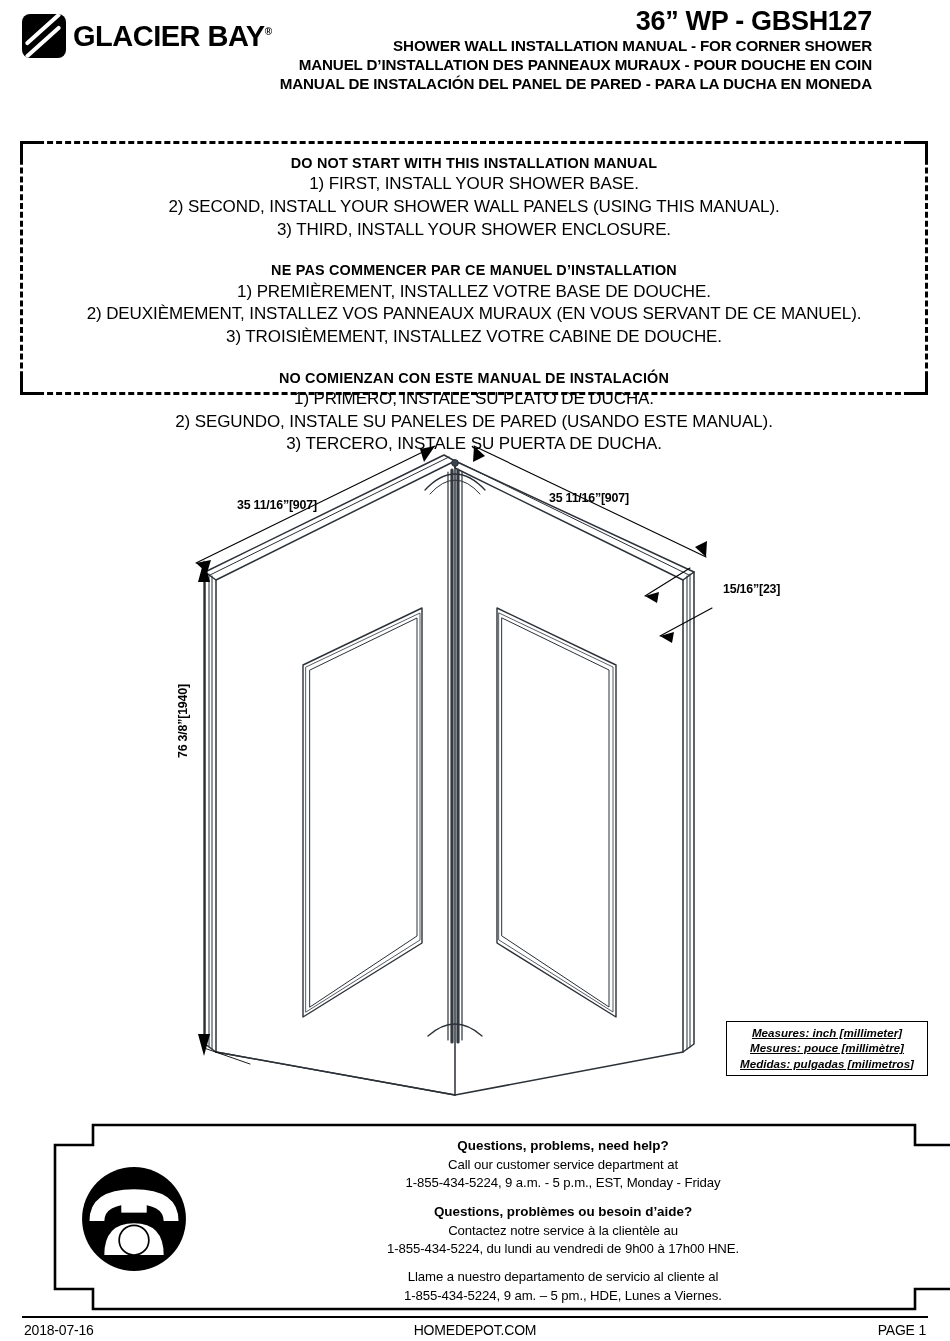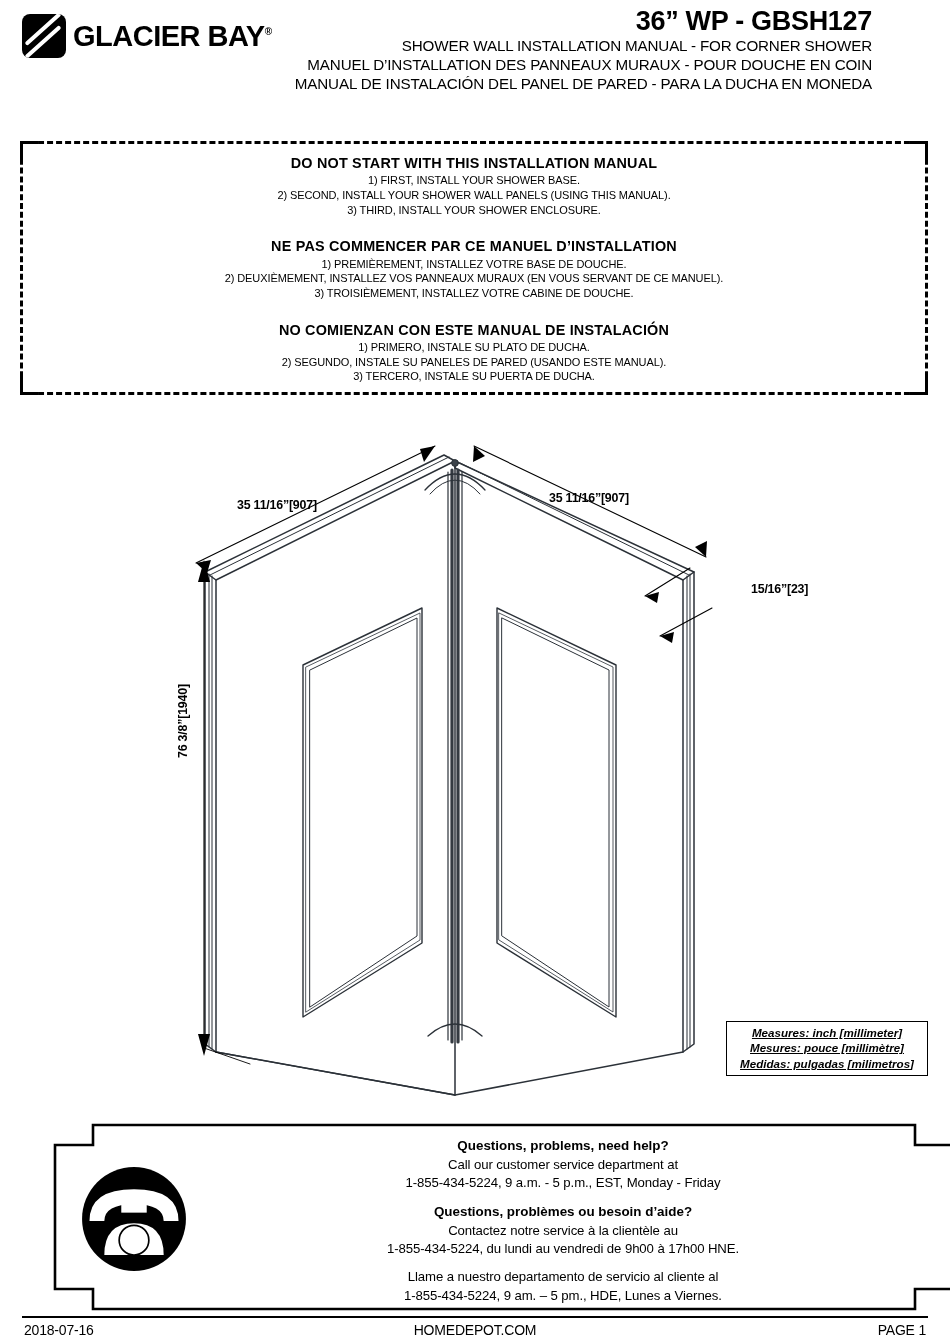--- a/index.html
+++ b/index.html
@@ -80,7 +80,7 @@
     white-space: nowrap;
   }
   .title-line {
-    font-weight: normal;
+    font-weight: bold;
     font-size: 15.2px;
     line-height: 1.28;
     letter-spacing: -0.15px;

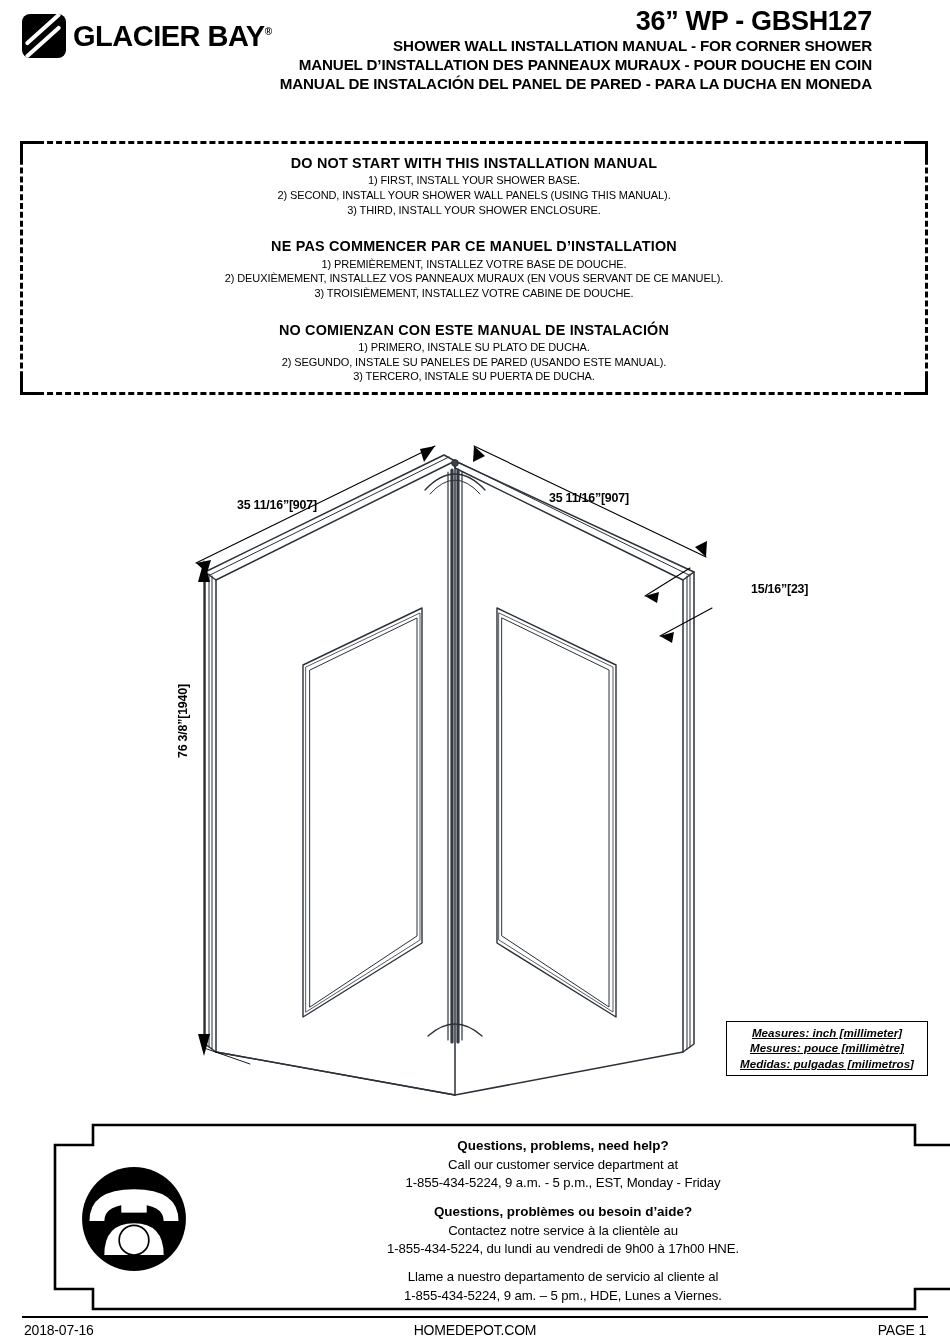--- a/index.html
+++ b/index.html
@@ -116,7 +116,7 @@
     line-height: 1.35;
   }
   .warn-item {
-    font-size: 11px;
+    font-size: 17px;
     line-height: 1.33;
     letter-spacing: -0.1px;
   }

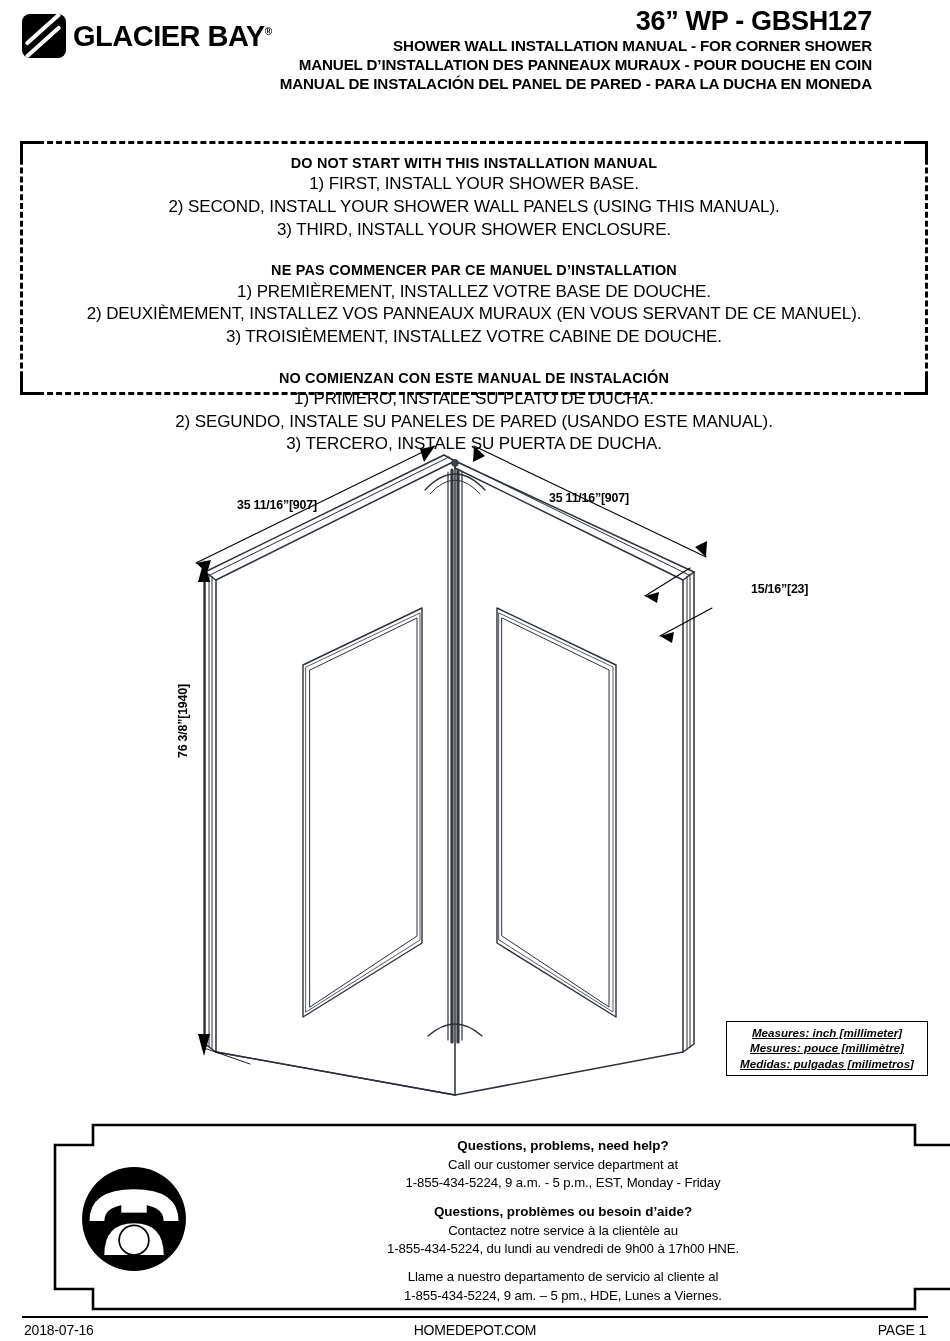--- a/index.html
+++ b/index.html
@@ -142,7 +142,7 @@
   }
   #dim-left-top  { left: 237px; top: 498px; }
   #dim-right-top { left: 549px; top: 491px; }
-  #dim-thickness { left: 751px; top: 582px; text-align: center; }
+  #dim-thickness { left: 723px; top: 582px; text-align: center; }
   #dim-height {
     left: 176px; top: 758px;
     transform: rotate(-90deg);

